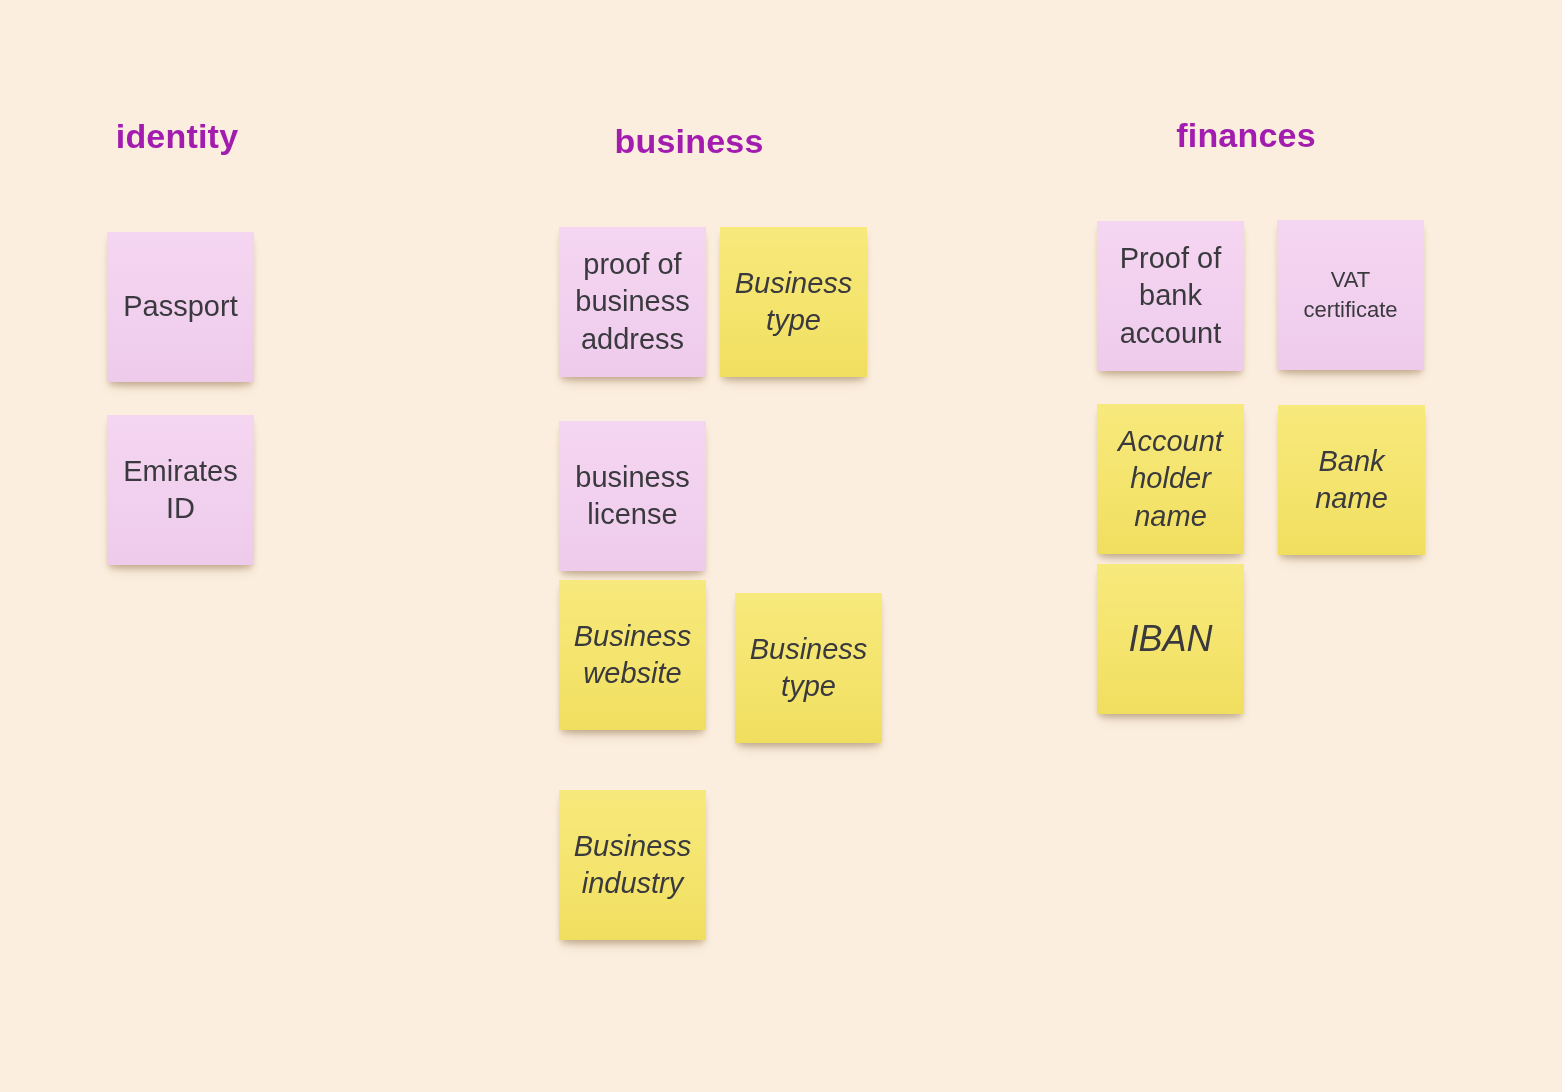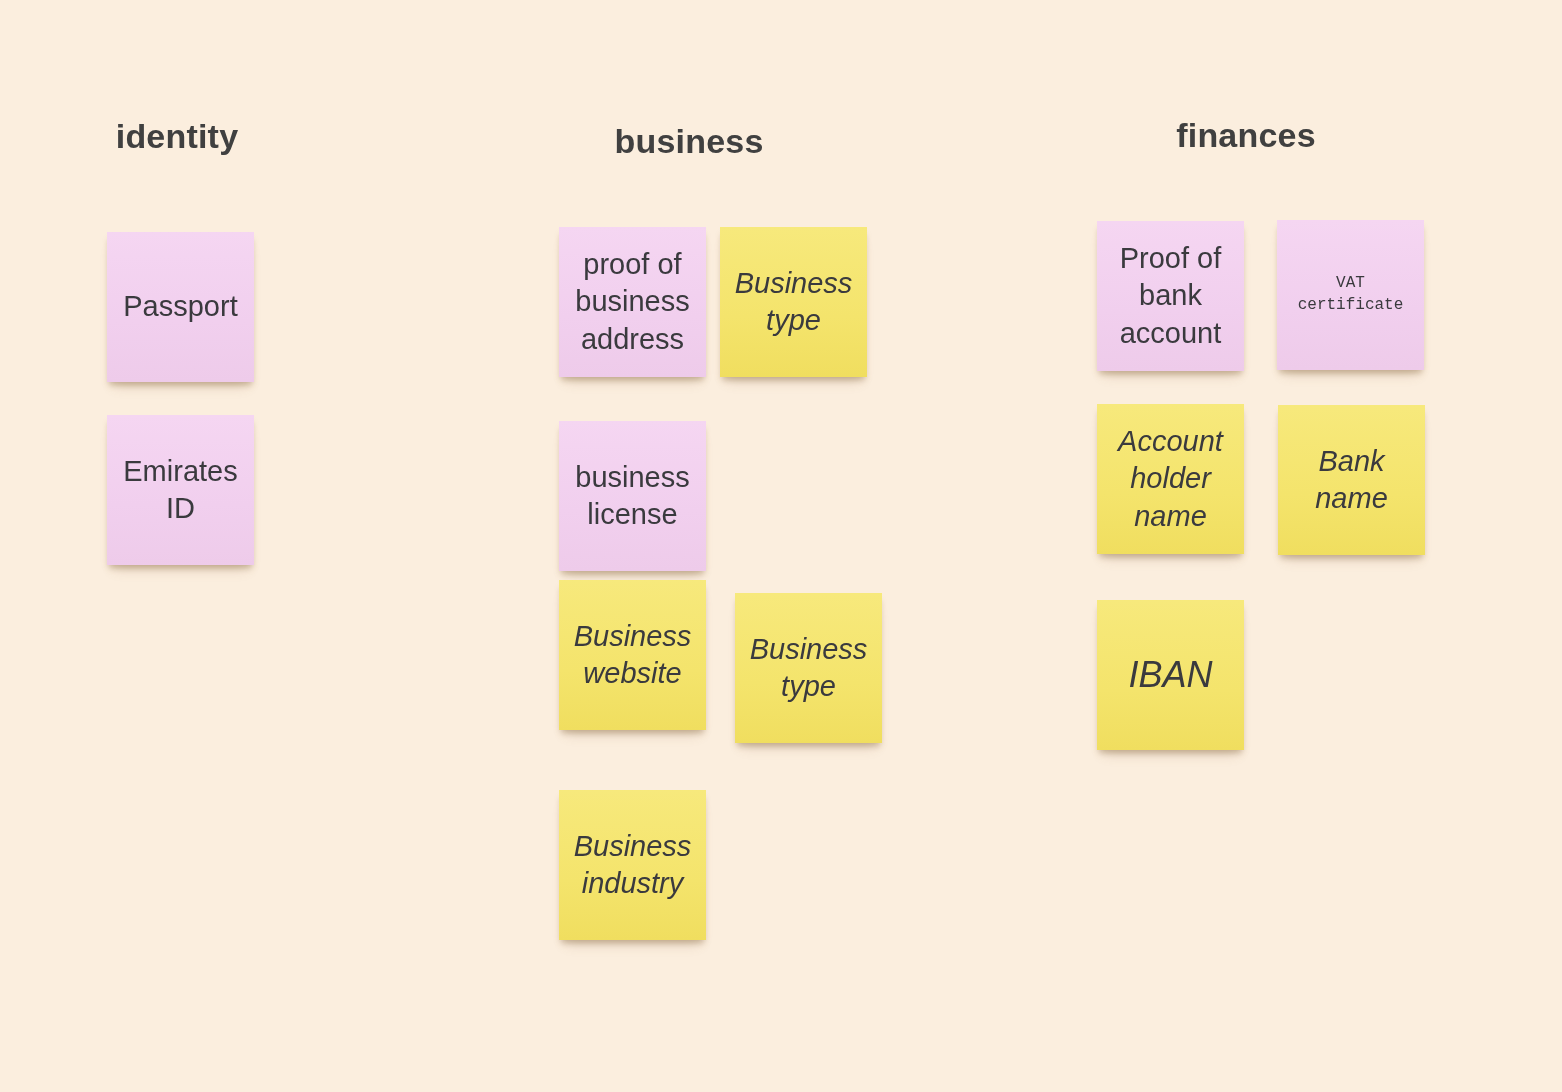--- a/index.html
+++ b/index.html
@@ -23,7 +23,7 @@
     transform: translateX(-50%);
     font-size: 34px;
     font-weight: 700;
-    color: #404040;
+    color: #a21caf;
     letter-spacing: 0.2px;
     white-space: nowrap;
   }

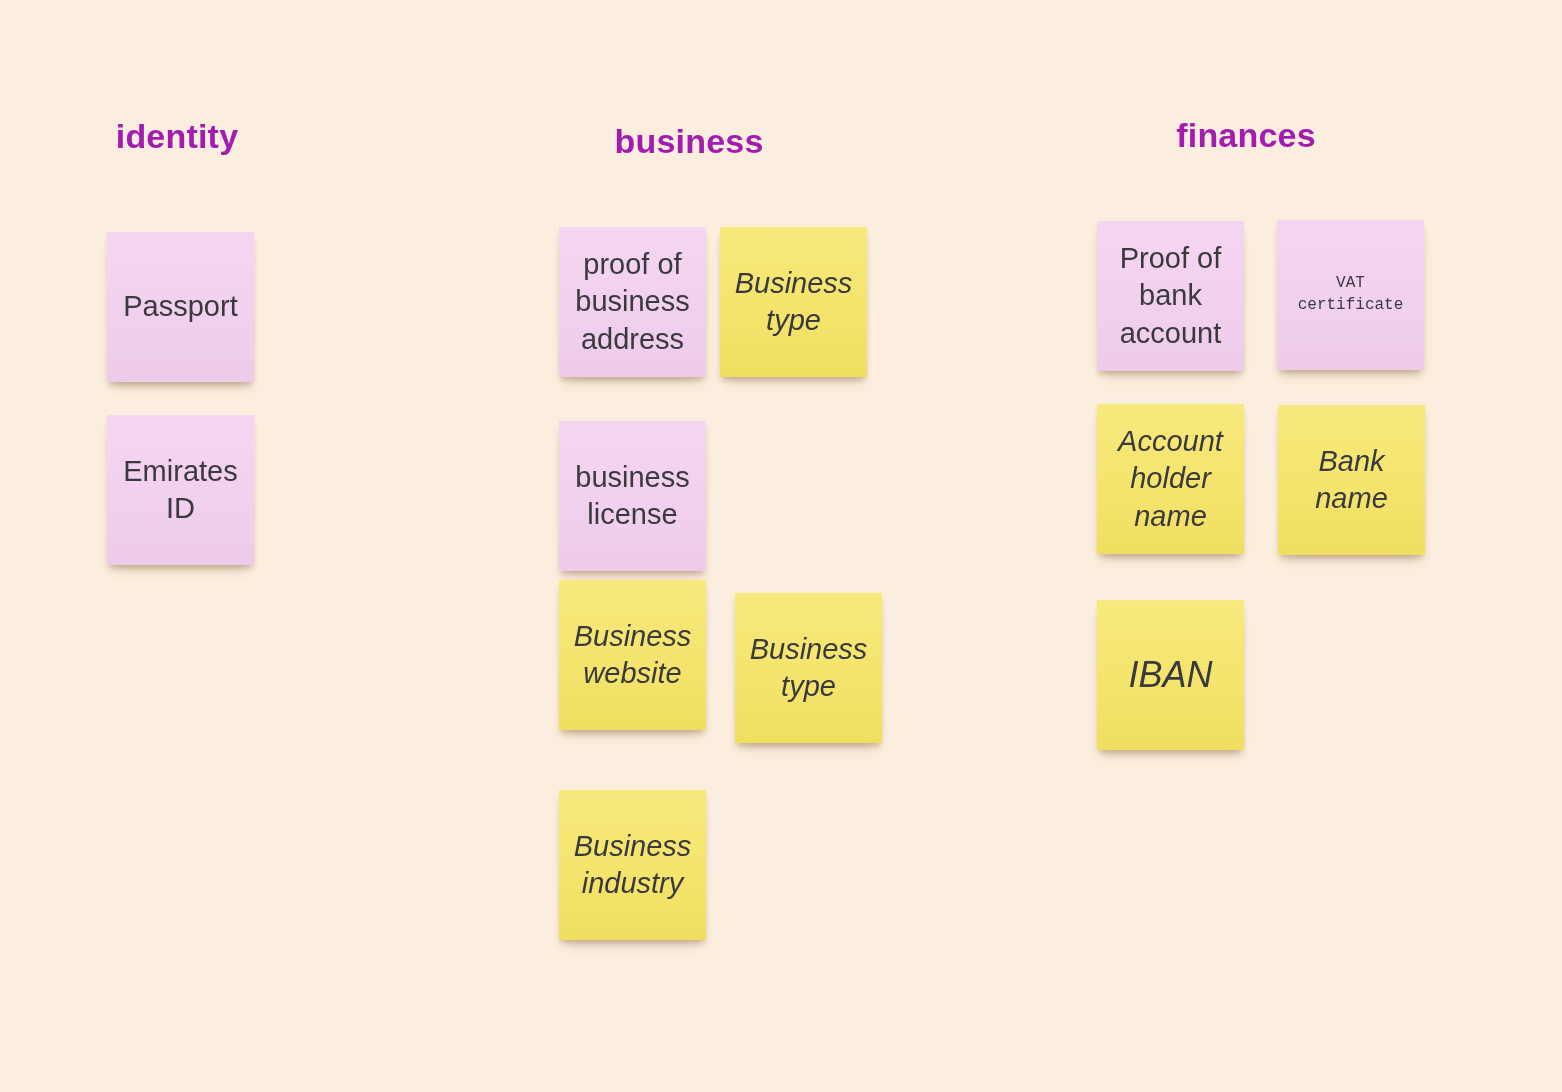--- a/index.html
+++ b/index.html
@@ -54,9 +54,8 @@
     color: #3a3a3e;
   }
   .note--small span {
-    font-size: 16px;
+    font-size: 22px;
     line-height: 1.35;
-    font-family: Liberation Mono, monospace;
   }
   .note--large span {
     font-size: 36px;

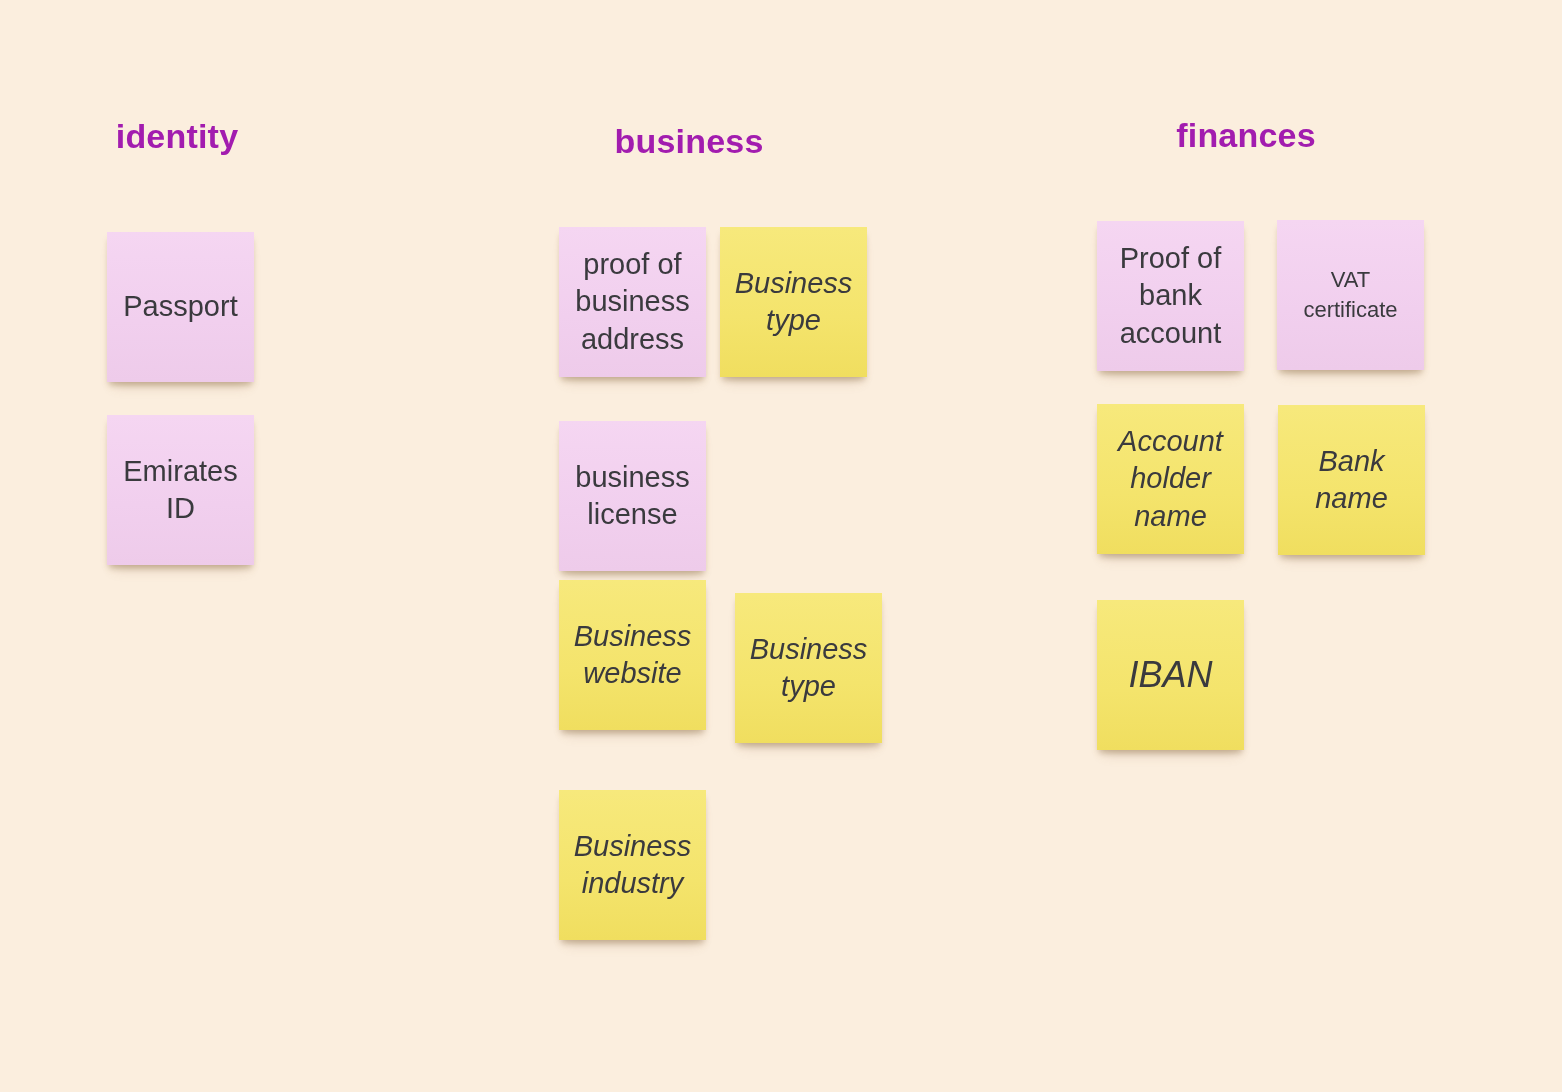--- a/index.html
+++ b/index.html
@@ -108,7 +108,7 @@
   <div class="note note--yellow" style="left:1097px; top:404px">
     <span>Account holder name</span>
   </div>
-  <div class="note note--yellow note--large" style="left:1097px; top:600px">
+  <div class="note note--yellow note--large" style="left:1097px; top:564px">
     <span>IBAN</span>
   </div>
 

